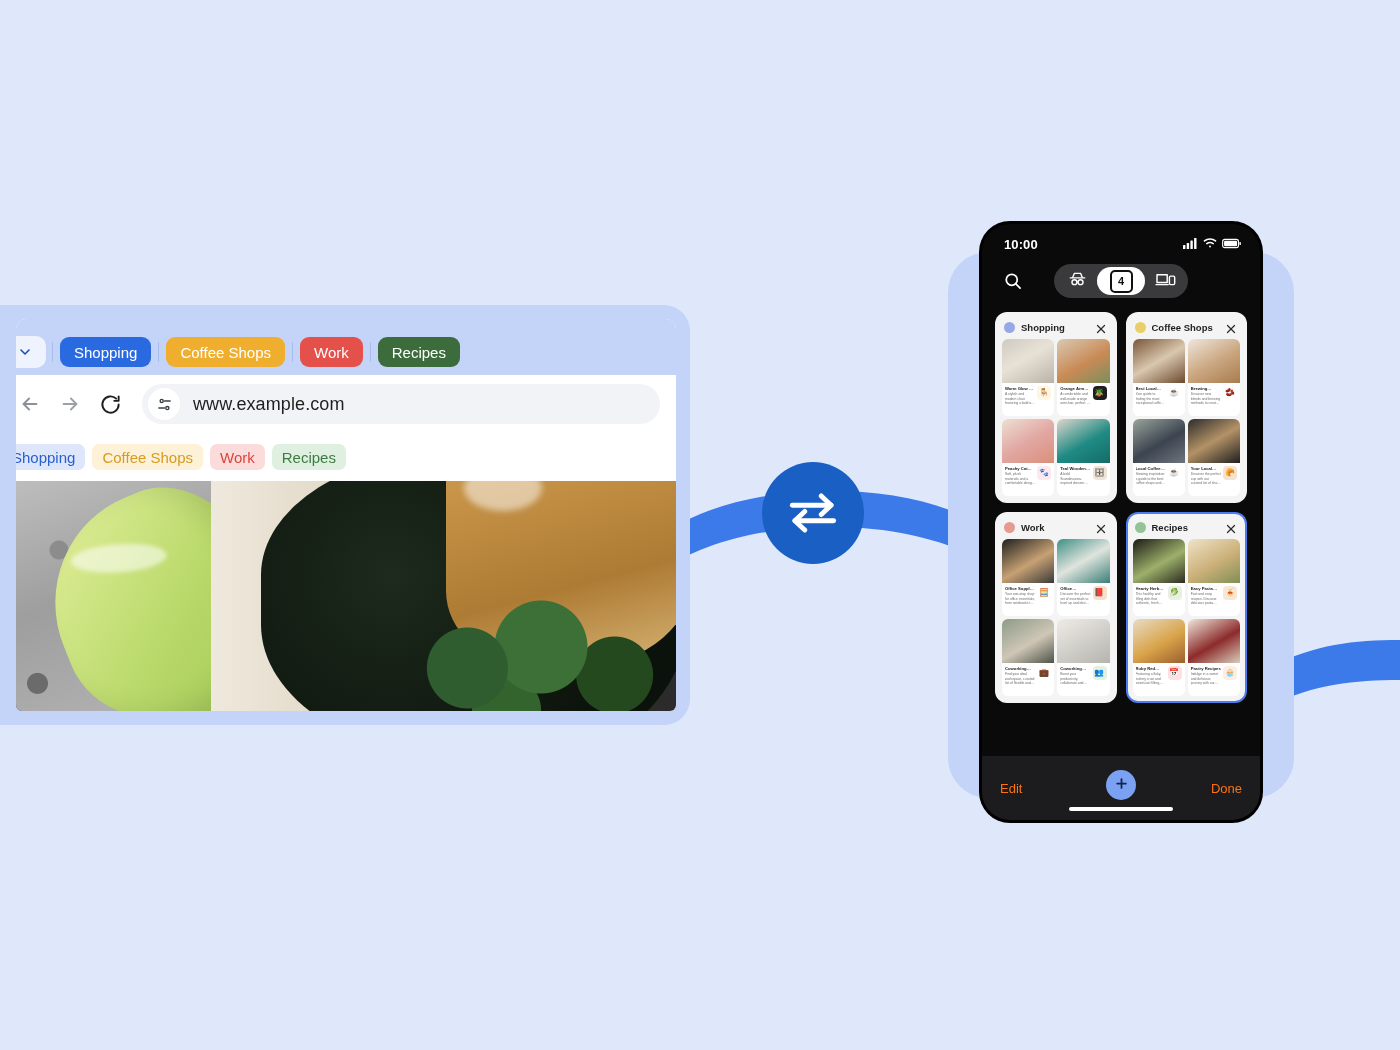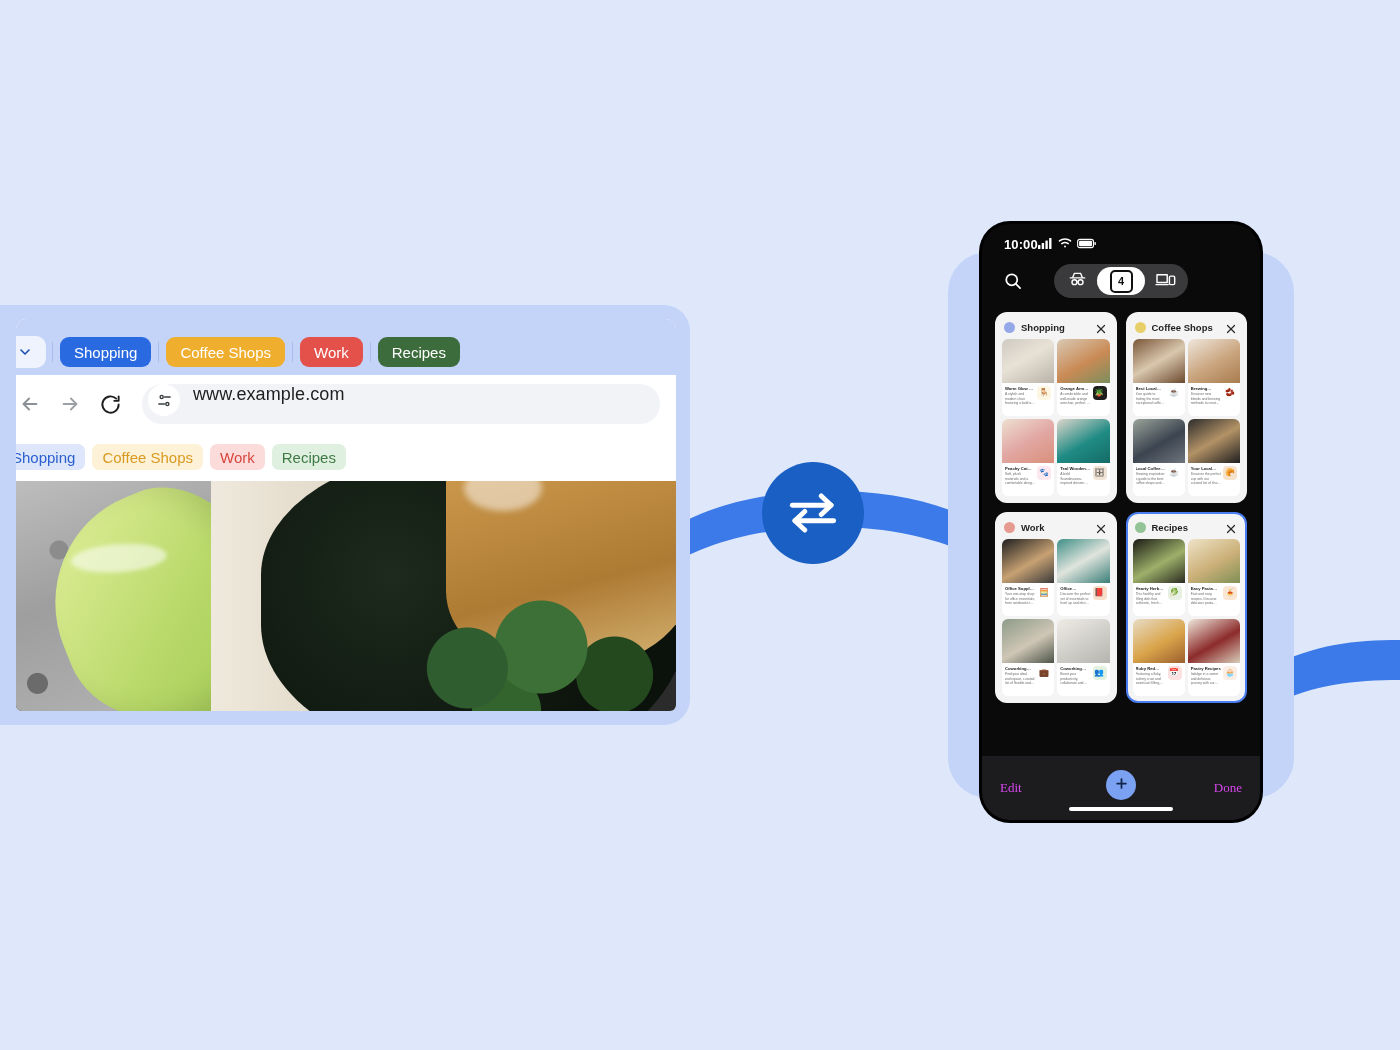--- a/index.html
+++ b/index.html
@@ -129,7 +129,7 @@
     box-shadow:0 0 0 3px #000;
   }
   .statusbar{
-    height:34px;display:flex;align-items:center;
+    height:34px;display:flex;align-items:center;justify-content:space-between;
     padding:6px 19px 0 22px;box-sizing:border-box;color:#fff;
   }
   .status-time{font-size:13px;font-weight:700;letter-spacing:.1px;}

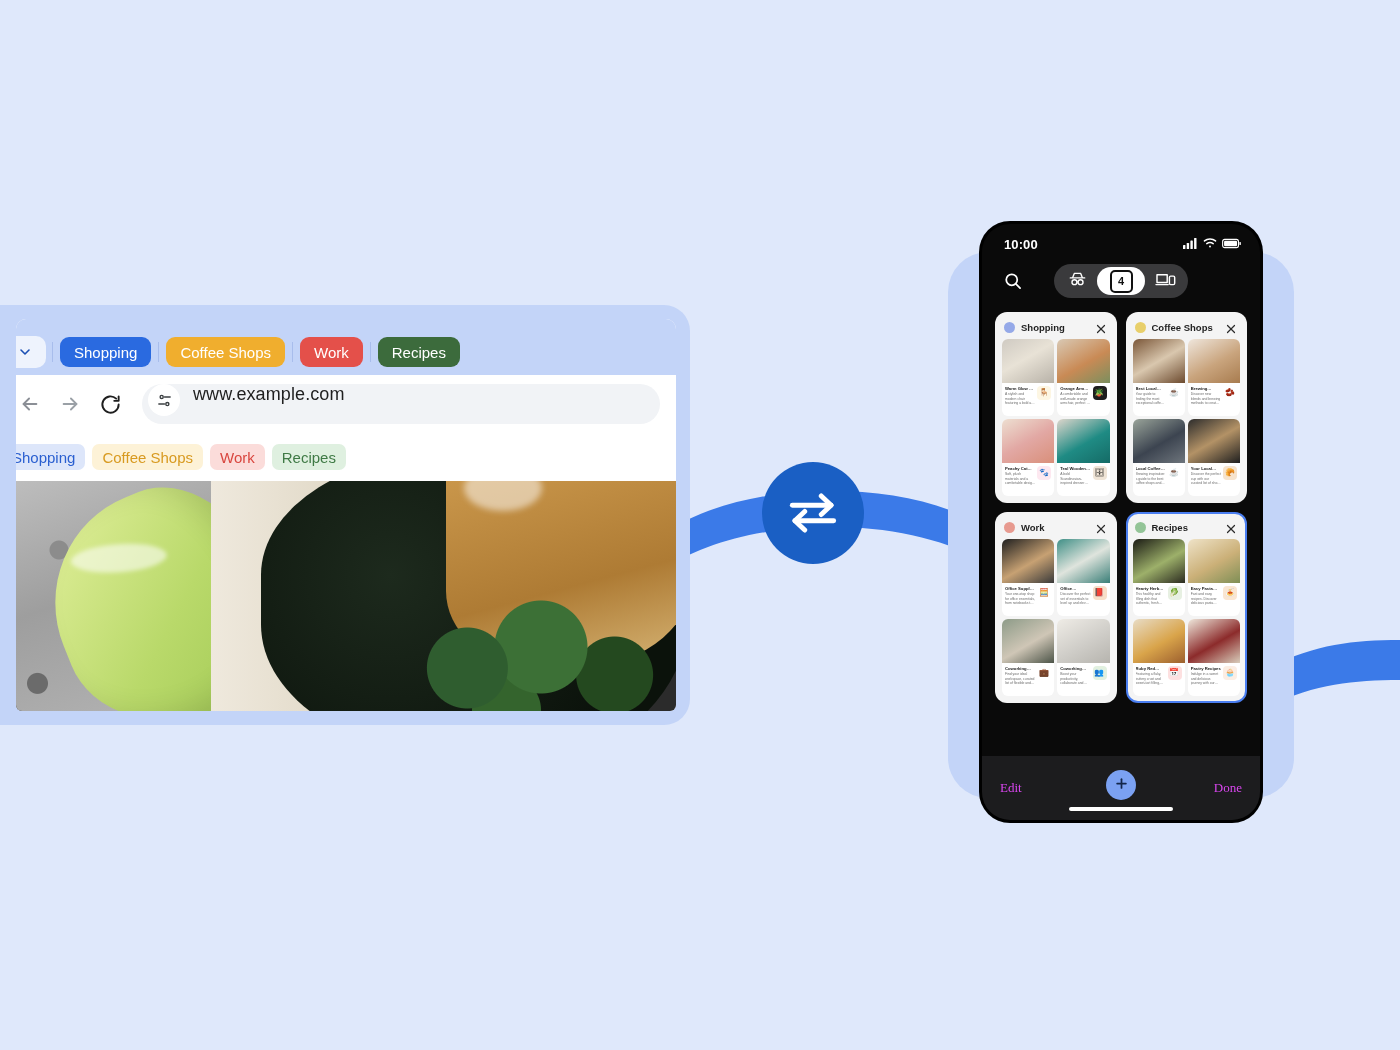--- a/index.html
+++ b/index.html
@@ -64,7 +64,7 @@
   .nav-btn{width:40px;height:40px;display:flex;align-items:center;justify-content:center;flex:0 0 auto;}
   .omnibox{
     flex:1;height:40px;margin:0 16px 0 12px;background:#f1f3f6;border-radius:20px;
-    display:flex;align-items:flex-start;padding-left:6px;box-sizing:border-box;
+    display:flex;align-items:center;padding-left:6px;box-sizing:border-box;
   }
   .omni-icon{
     width:32px;height:32px;border-radius:50%;background:#fff;

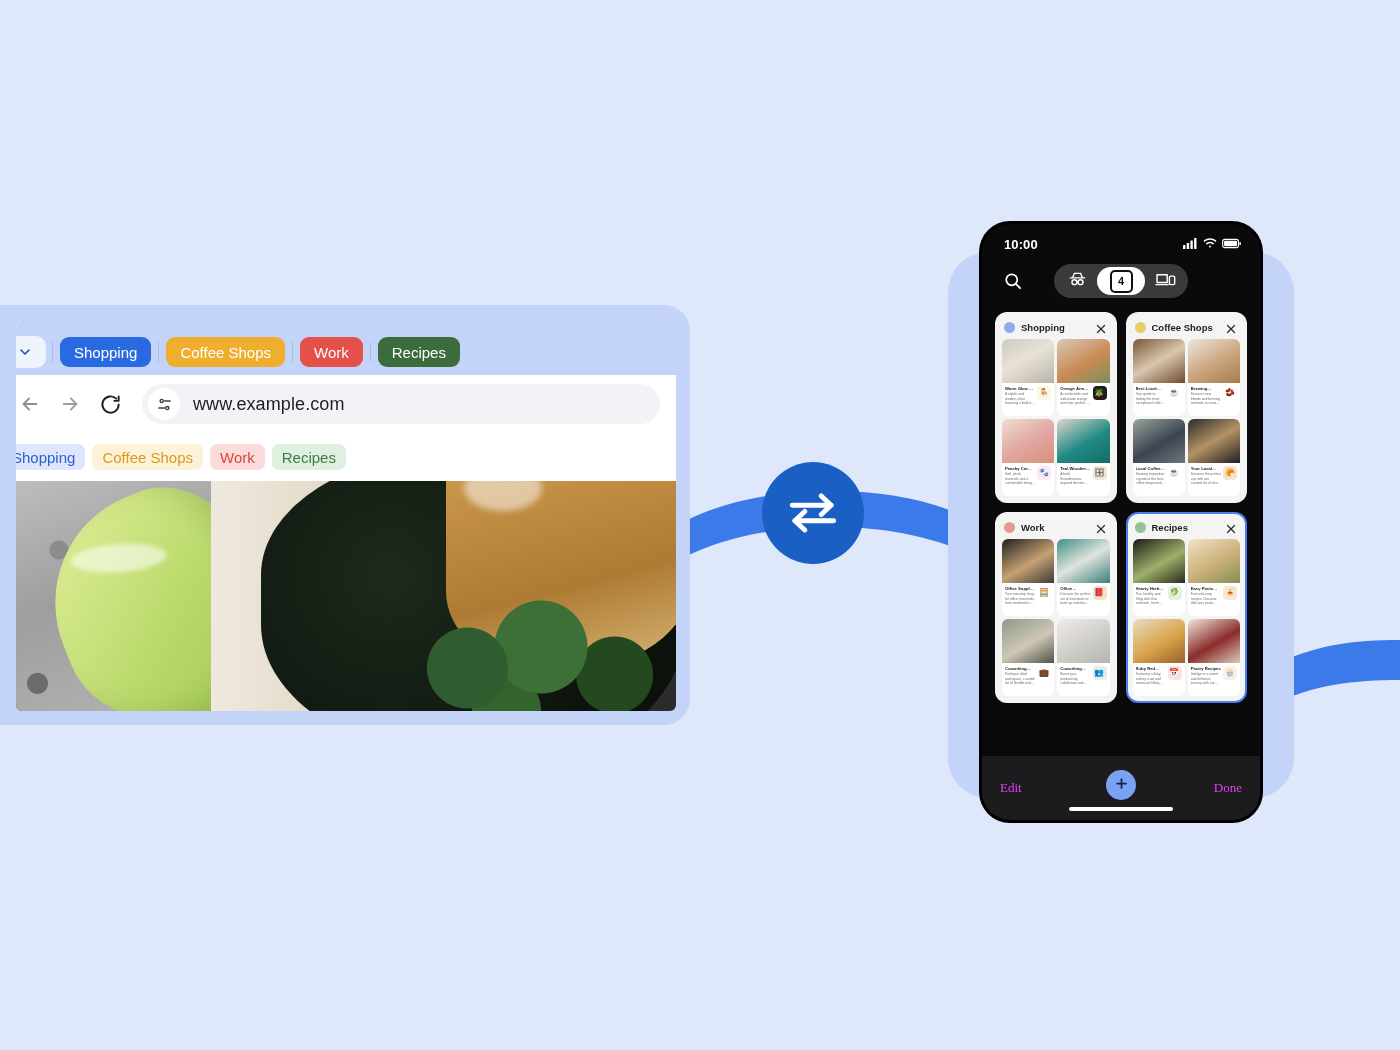--- a/index.html
+++ b/index.html
@@ -183,7 +183,7 @@
     position:absolute;left:0;bottom:0;width:100%;height:64px;background:#1c1c1e;
     display:flex;align-items:center;justify-content:space-between;padding:0 18px;box-sizing:border-box;
   }
-  .pb-label{font-size:13px;color:#d946ef;font-family:Liberation Serif, serif;}
+  .pb-label{font-size:13px;color:#f97316;}
   .fab{
     position:absolute;left:50%;top:14px;transform:translateX(-50%);
     width:30px;height:30px;border-radius:50%;background:#7ba1f2;

